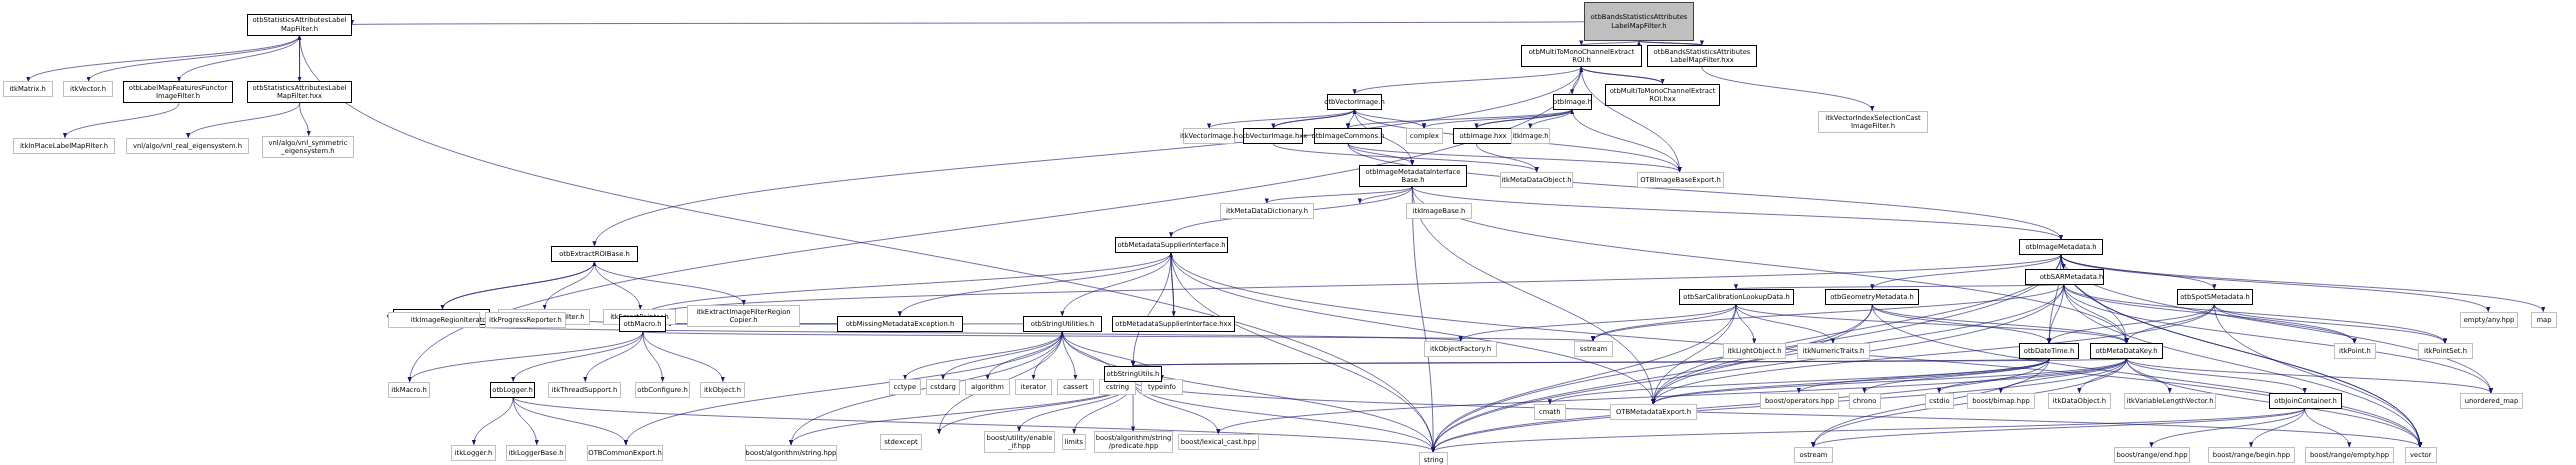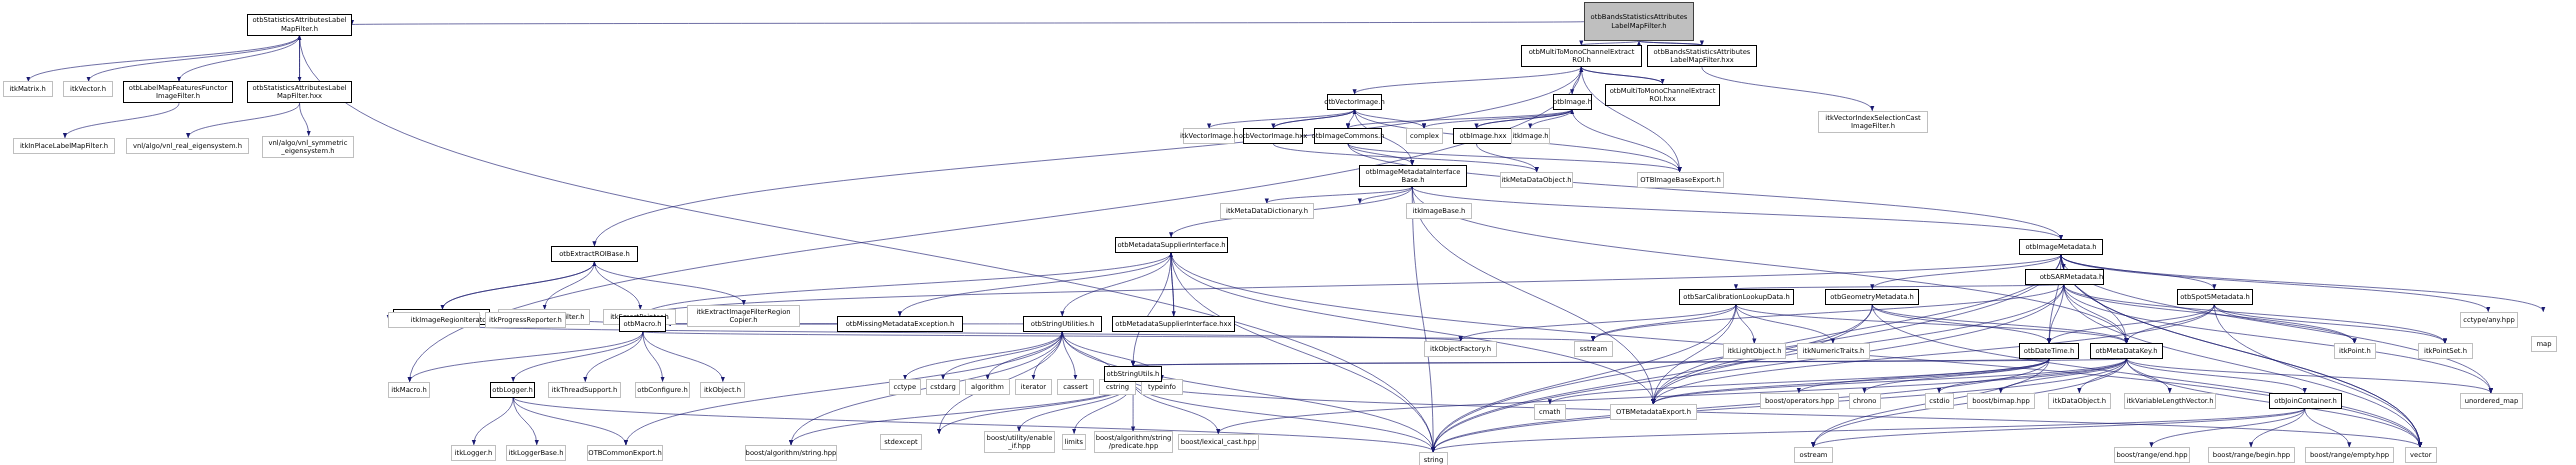--- a/index.html
+++ b/index.html
@@ -266,7 +266,7 @@
     <div class="node external" style="left: 1419px; top: 452px; width: 29px; height: 15.7px;">string</div>
     <div class="node internal" style="left: 2019px; top: 239px; width: 84px; height: 15.7px;">otbImageMetadata.h</div>
     <div class="node internal" style="left: 2025px; top: 269px; width: 79px; height: 15.7px; padding-left: 16px;">otbSARMetadata.h</div>
-    <div class="node external" style="left: 2460px; top: 312px; width: 58px; height: 15.7px;">cctype/any.hpp</div>
+    <div class="node external" style="left: 2460px; top: 312px; width: 58px; height: 15.7px;">empty/any.hpp</div>
     <div class="node external" style="left: 2531px; top: 312px; width: 26px; height: 15.7px; margin-top: 24px;">map</div>
     <div class="node internal" style="left: 1679px; top: 289px; width: 115px; height: 15.7px;">otbSarCalibrationLookupData.h</div>
     <div class="node internal" style="left: 1825px; top: 289px; width: 94px; height: 15.7px;">otbGeometryMetadata.h</div>

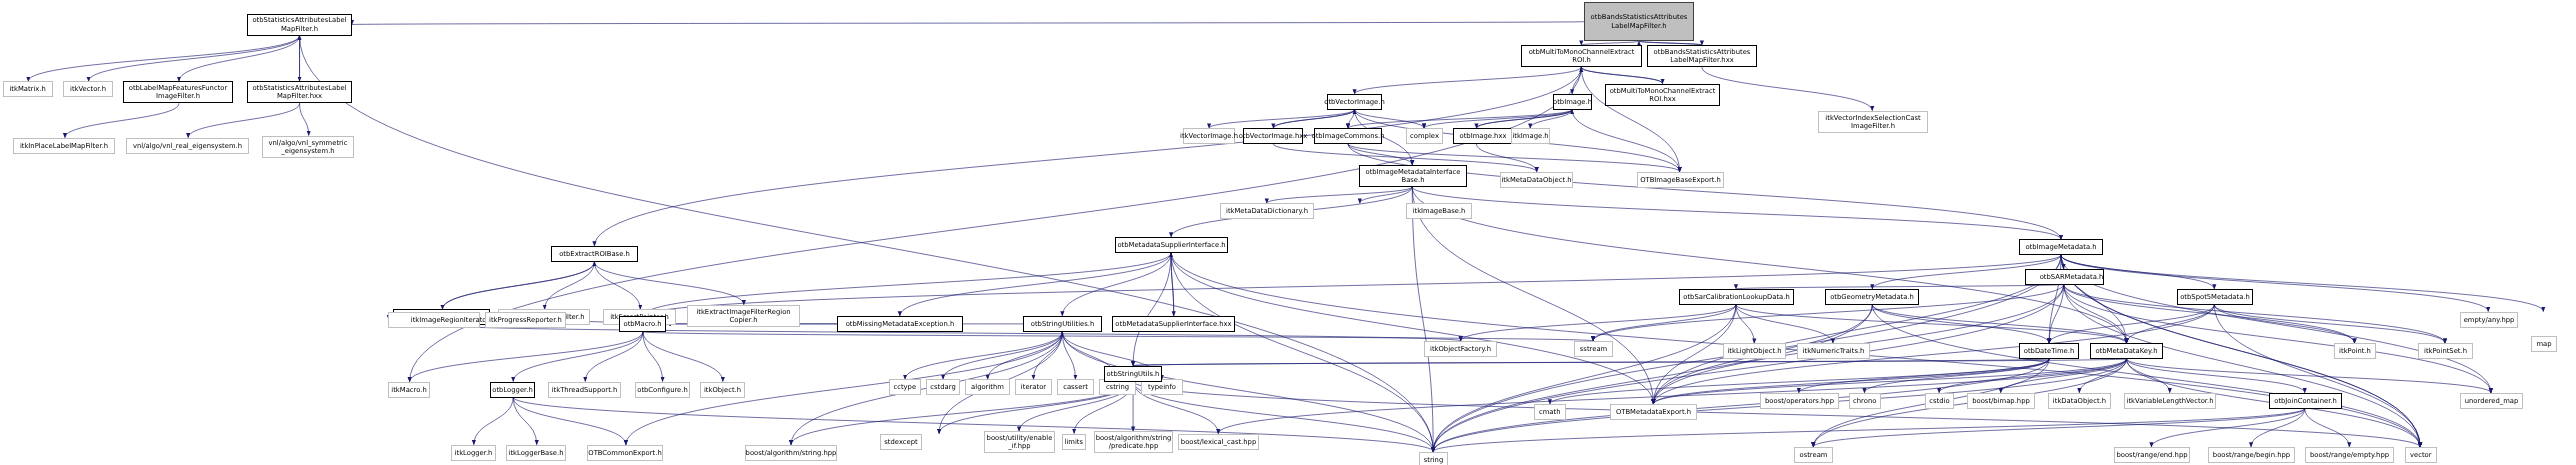--- a/index.html
+++ b/index.html
@@ -267,7 +267,7 @@
     <div class="node internal" style="left: 2019px; top: 239px; width: 84px; height: 15.7px;">otbImageMetadata.h</div>
     <div class="node internal" style="left: 2025px; top: 269px; width: 79px; height: 15.7px; padding-left: 16px;">otbSARMetadata.h</div>
     <div class="node external" style="left: 2460px; top: 312px; width: 58px; height: 15.7px;">empty/any.hpp</div>
-    <div class="node external" style="left: 2531px; top: 312px; width: 26px; height: 15.7px; margin-top: 24px;">map</div>
+    <div class="node external" style="left: 2531px; top: 312px; width: 26px; height: 15.7px;">map</div>
     <div class="node internal" style="left: 1679px; top: 289px; width: 115px; height: 15.7px;">otbSarCalibrationLookupData.h</div>
     <div class="node internal" style="left: 1825px; top: 289px; width: 94px; height: 15.7px;">otbGeometryMetadata.h</div>
     <div class="node internal" style="left: 2177px; top: 289px; width: 76px; height: 15.7px;">otbSpot5Metadata.h</div>

